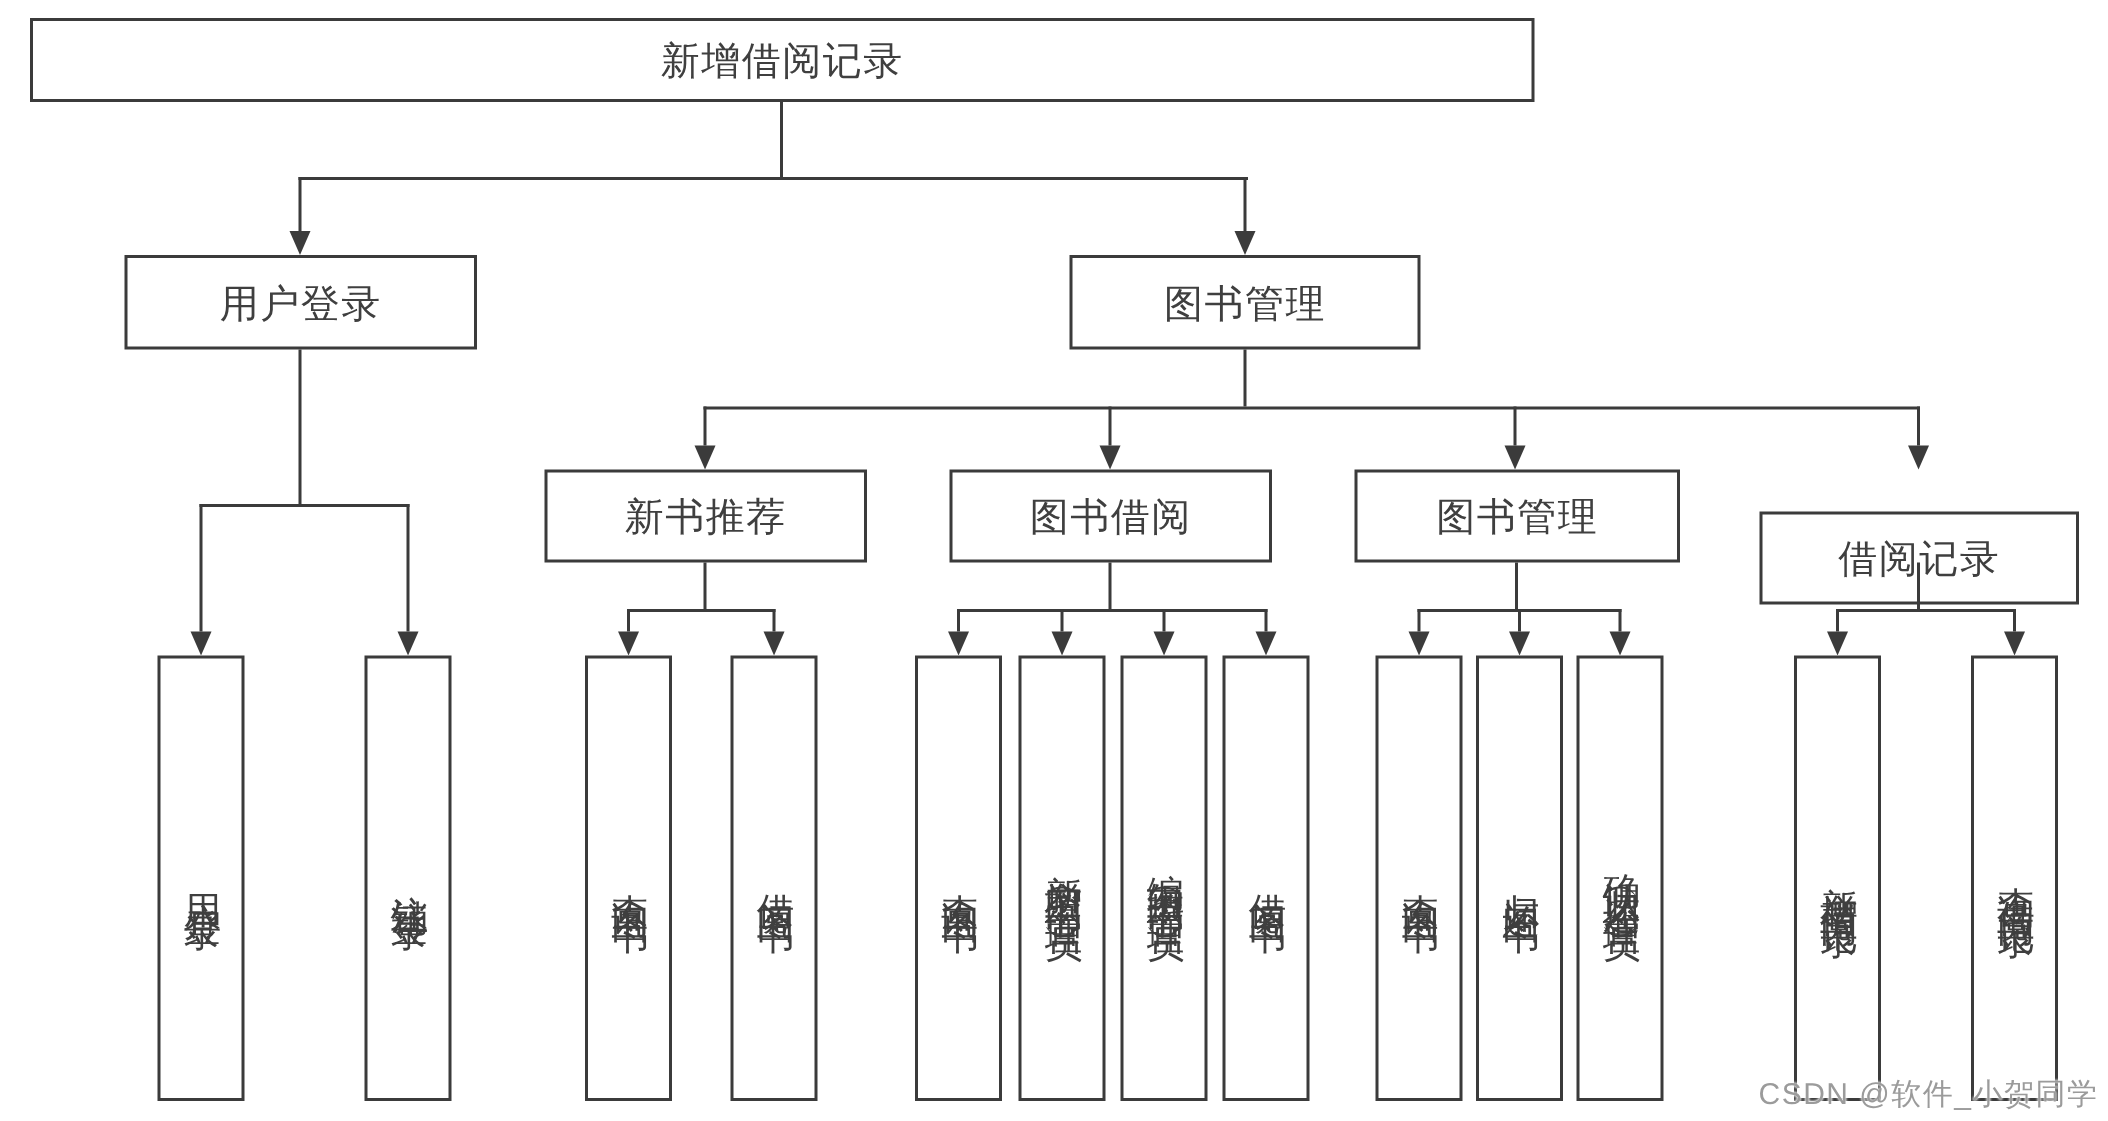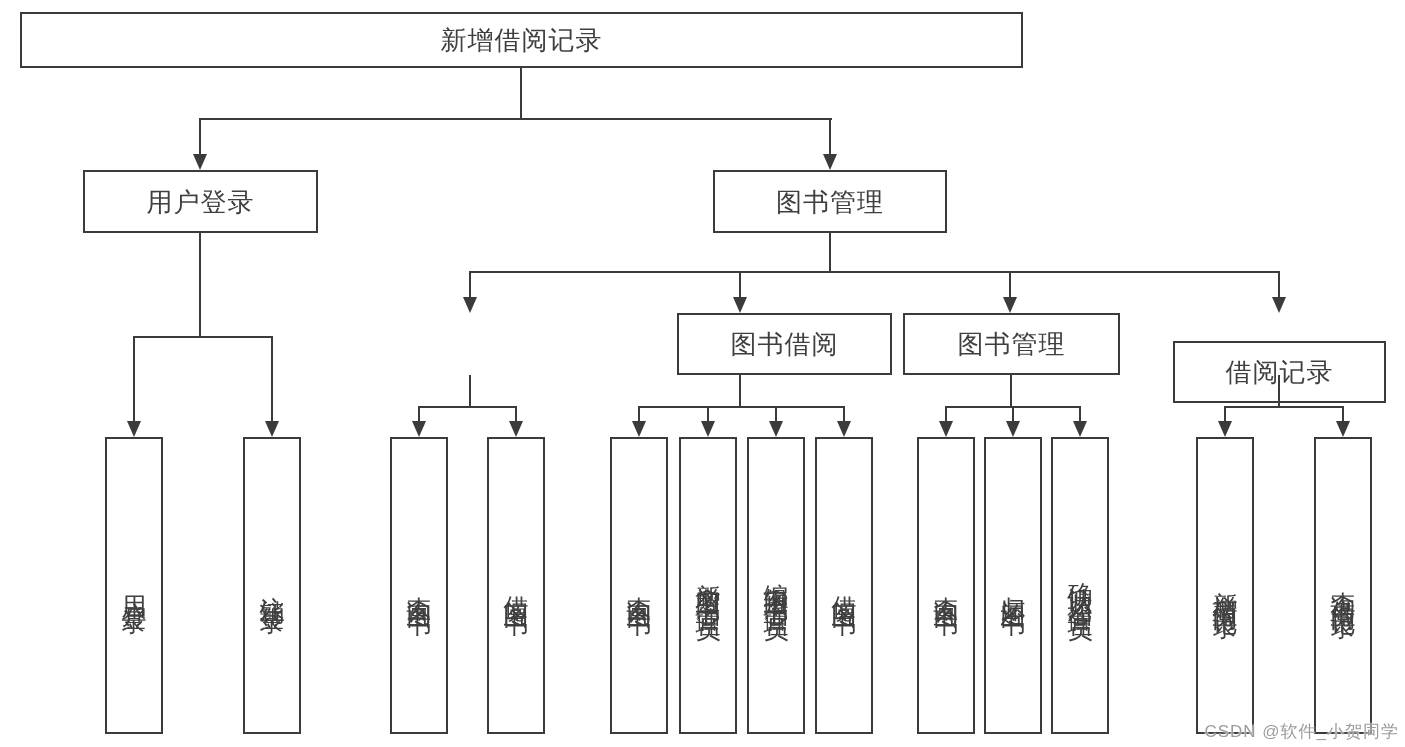--- a/index.html
+++ b/index.html
@@ -65,6 +65,7 @@
   <div class="v" style="left:1278px;top:271px;height:26px;"></div>
   <div class="a" style="left:1272px;top:297px;"></div>
 
+  <div class="node" style="left:363px;top:313px;width:215px;height:62px;">新书推荐</div>
   <div class="node" style="left:633px;top:313px;width:215px;height:62px;margin-left:44px;">图书借阅</div>
   <div class="node" style="left:903px;top:313px;width:217px;height:62px;">图书管理</div>
   <div class="node" style="left:1173px;top:313px;width:213px;height:62px;margin-top:28px;">借阅记录</div>

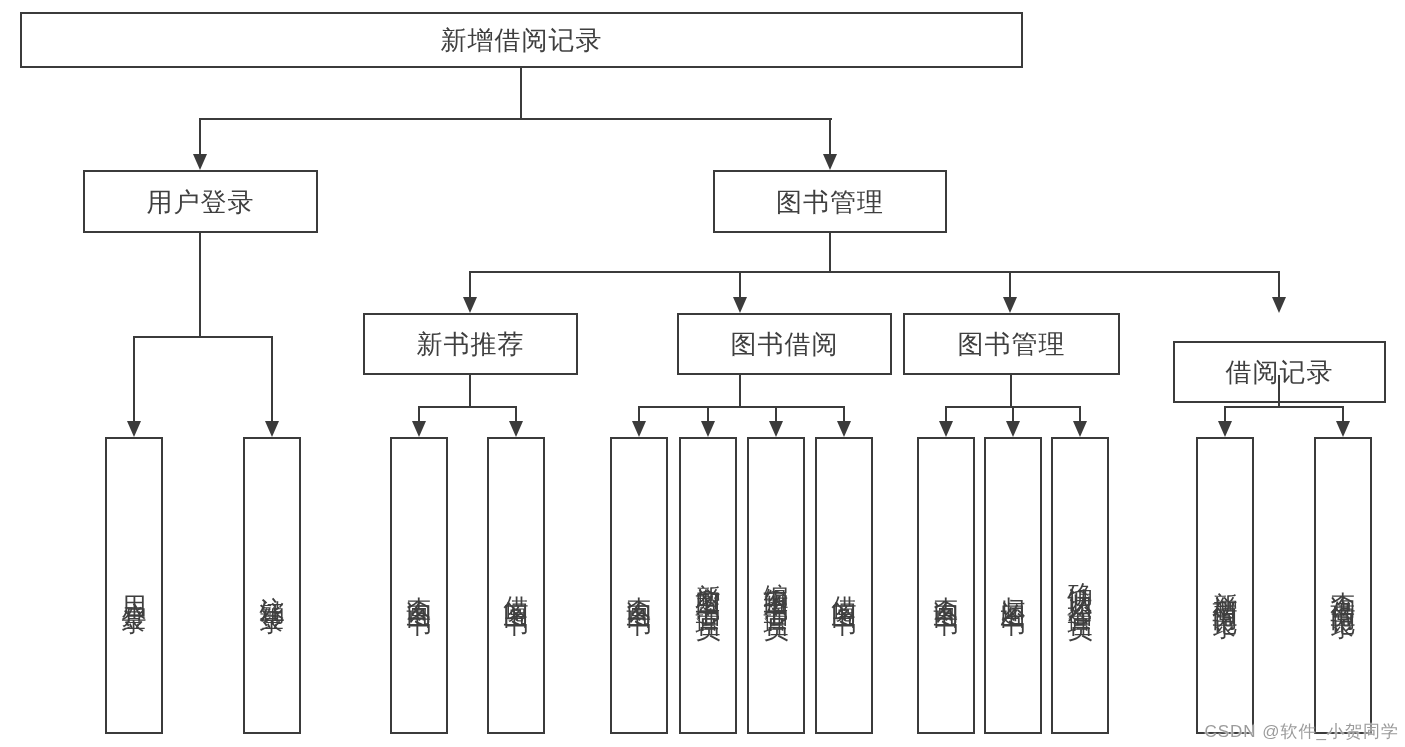--- a/index.html
+++ b/index.html
@@ -66,7 +66,7 @@
   <div class="a" style="left:1272px;top:297px;"></div>
 
   <div class="node" style="left:363px;top:313px;width:215px;height:62px;">新书推荐</div>
-  <div class="node" style="left:633px;top:313px;width:215px;height:62px;margin-left:44px;">图书借阅</div>
+  <div class="node" style="left:633px;top:313px;width:215px;height:62px;">图书借阅</div>
   <div class="node" style="left:903px;top:313px;width:217px;height:62px;">图书管理</div>
   <div class="node" style="left:1173px;top:313px;width:213px;height:62px;margin-top:28px;">借阅记录</div>
 

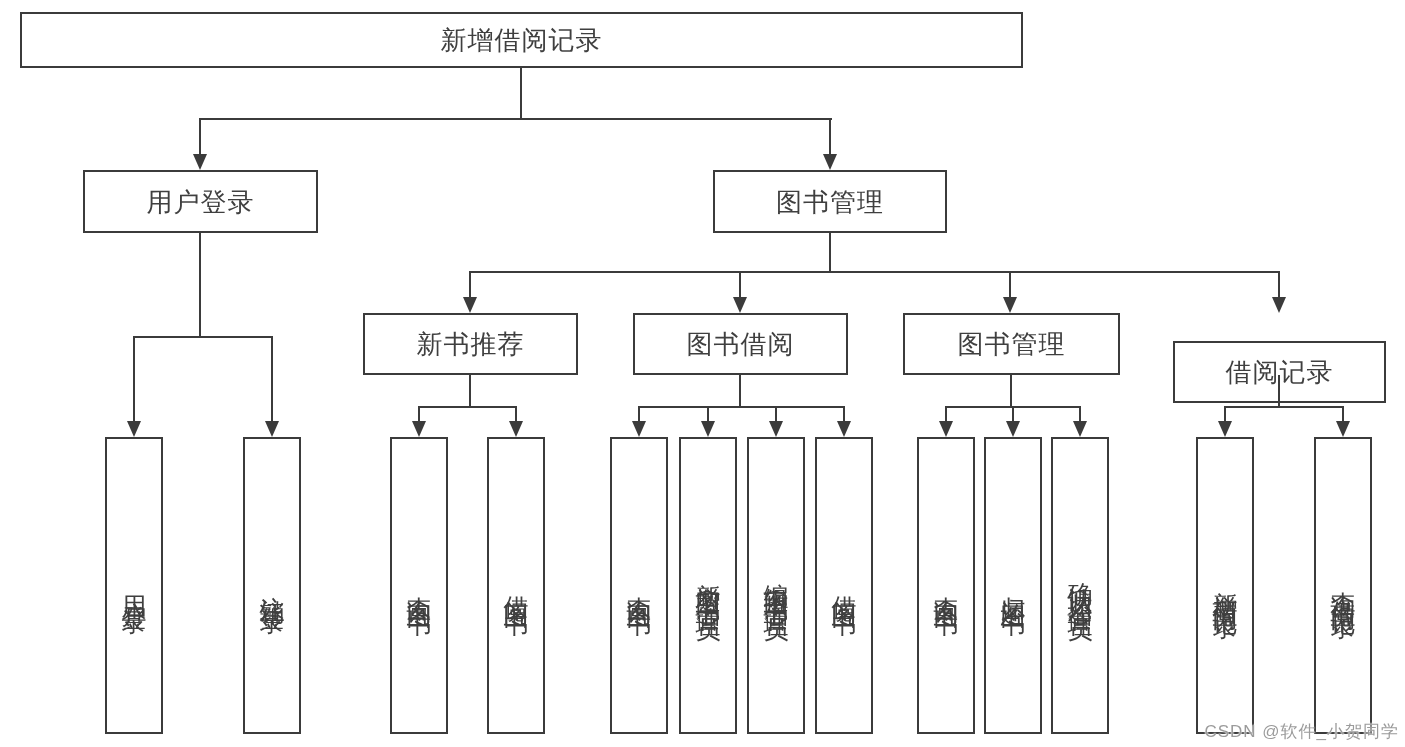--- a/index.html
+++ b/index.html
@@ -25,7 +25,7 @@
   }
   .wm{
     position:absolute;right:6px;bottom:4px;z-index:5;
-    color:#9b9b9b;font-size:17px;letter-spacing:1px;
+    color:#9b9b9b;font-size:20px;letter-spacing:1px;
     text-shadow:0 0 2px #ffffff,0 0 2px #ffffff;
     text-align:right;
   }

